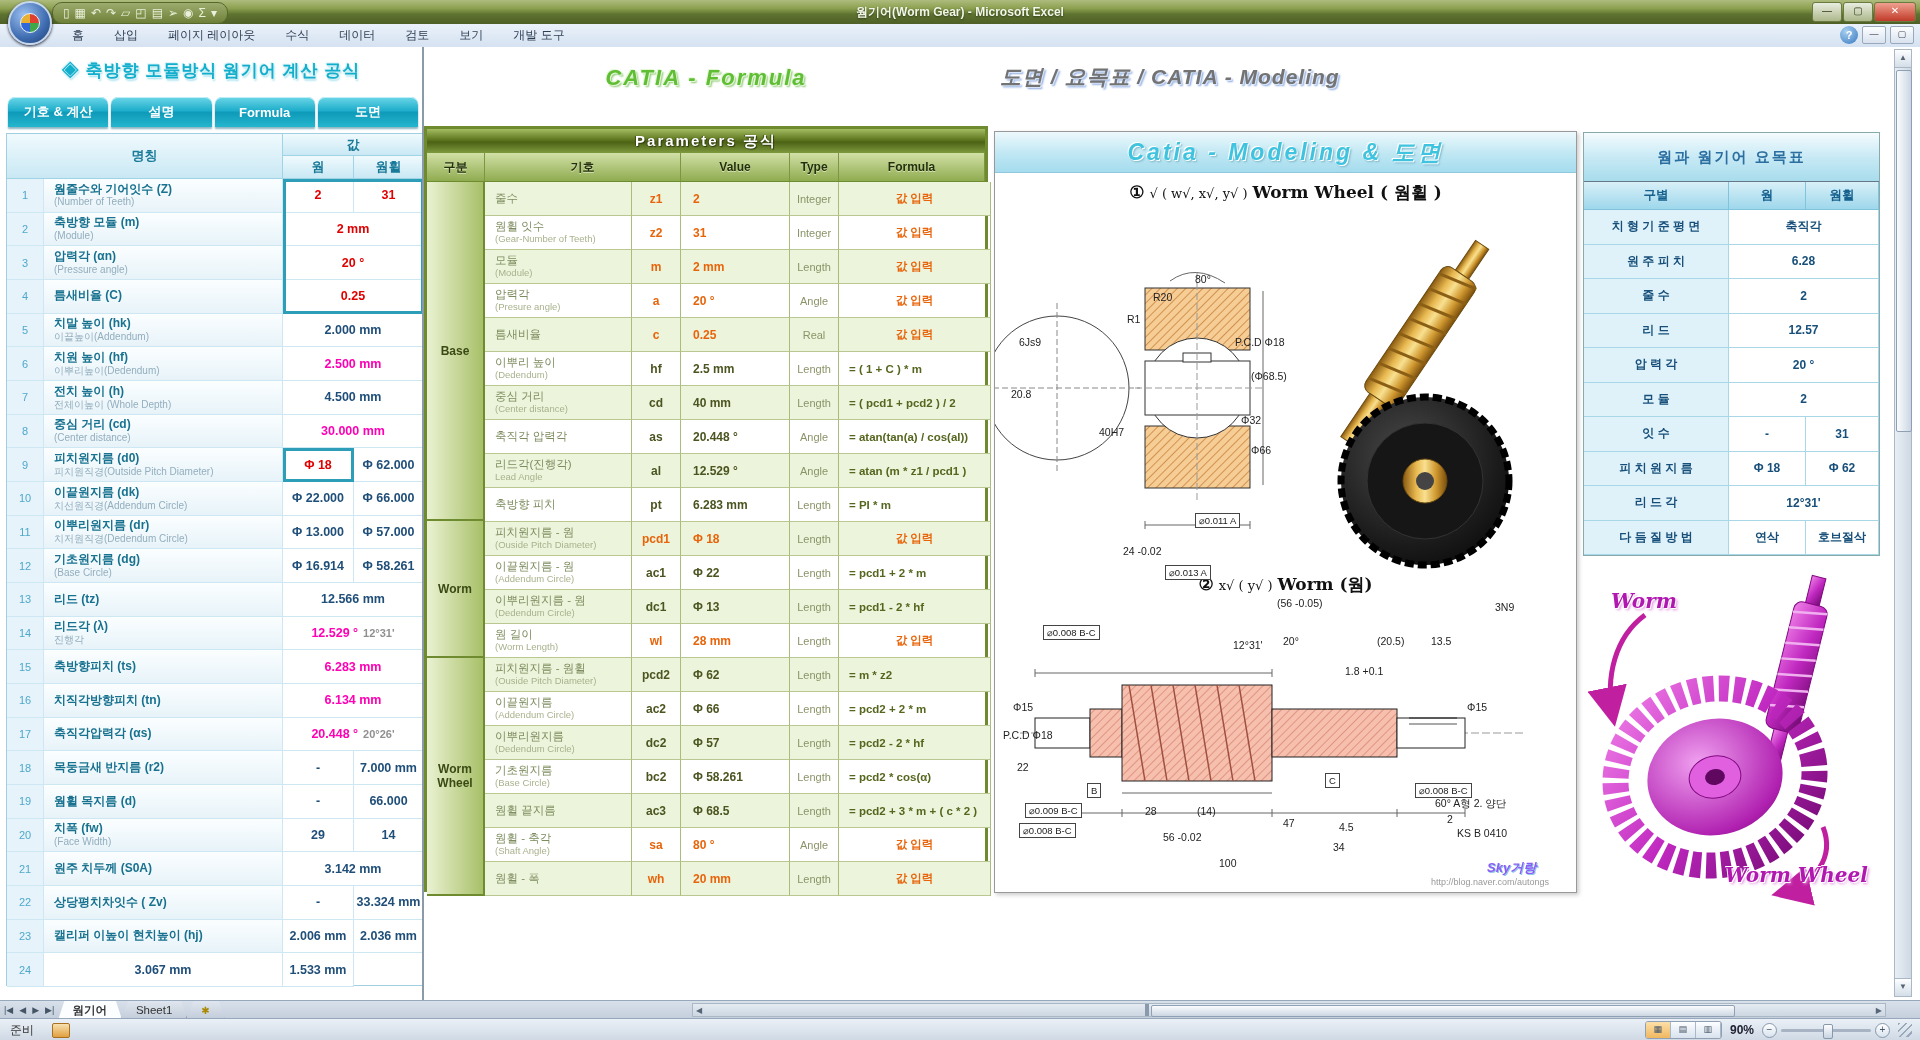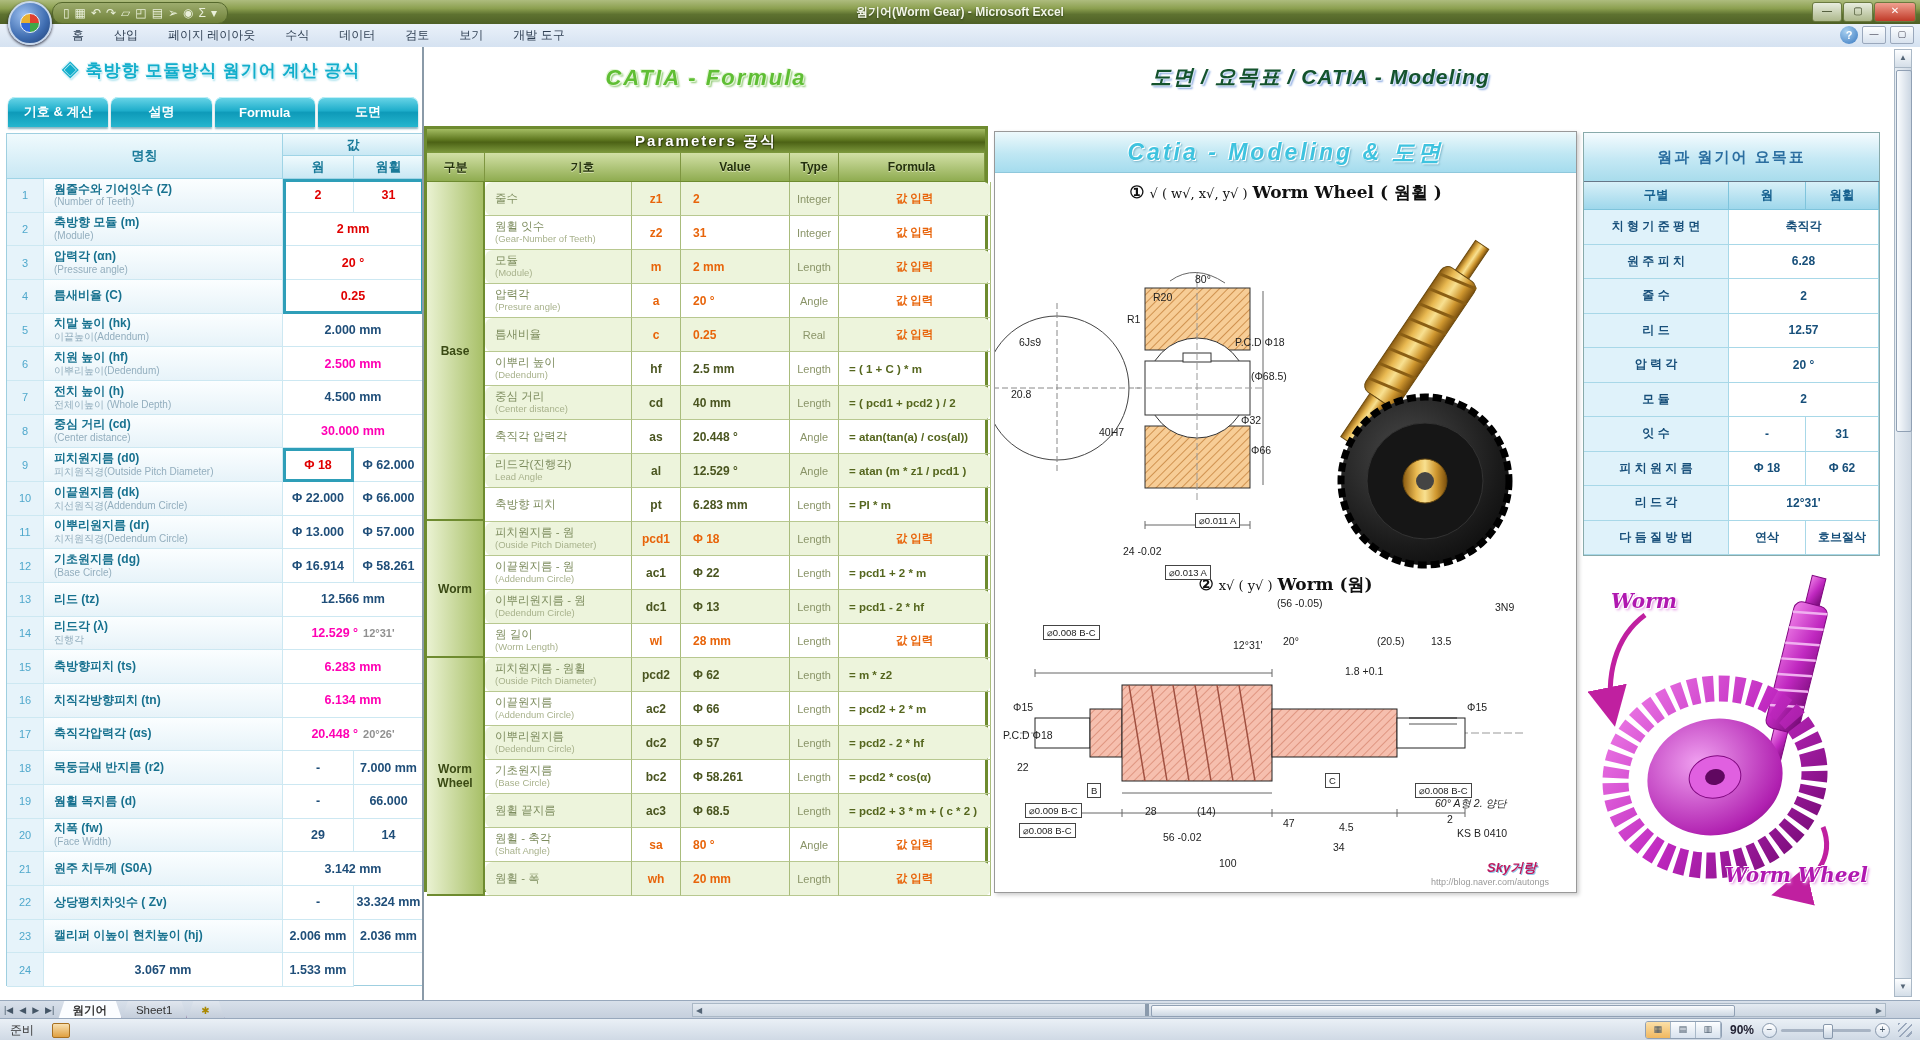--- a/index.html
+++ b/index.html
@@ -66,7 +66,7 @@
   .pc-frm{font-weight:bold;font-size:11.5px;white-space:nowrap;}
   .p-in{color:#E8640A;} .p-calc{color:#4A5520;} .f-calc{color:#55661E;}
   
-  .right-title{position:absolute;left:1000px;top:16px;width:640px;text-align:center;font-size:21px;font-weight:bold;font-style:italic;color:#14532d;letter-spacing:1px;text-shadow:1px 1px 0 #D8E4F8,2px 2px 2px #88A8E0;}
+  .right-title{position:absolute;left:1000px;top:16px;width:640px;text-align:left;font-size:21px;font-weight:bold;font-style:italic;color:#737373;letter-spacing:1px;text-shadow:1px 1px 0 #D8E4F8,2px 2px 2px #88A8E0;}
   .dpanel{position:absolute;left:994px;top:84px;width:583px;height:762px;border:1px solid #999;box-sizing:border-box;background:#fff;box-shadow:2px 2px 4px #ccc;}
   .dp-head{height:40px;background:linear-gradient(180deg,#EDF9FC 0%,#BFE7F3 55%,#A5DCEE 100%);border-bottom:1px solid #8FC8DC;display:flex;align-items:center;justify-content:center;font-size:23px;font-weight:bold;font-style:italic;color:#3FC3DF;letter-spacing:3px;text-shadow:1px 1px 0 #fff,-1px -1px 0 #fff,2px 2px 2px #7FB8CC;}
   .dp-body{position:relative;height:721px;}

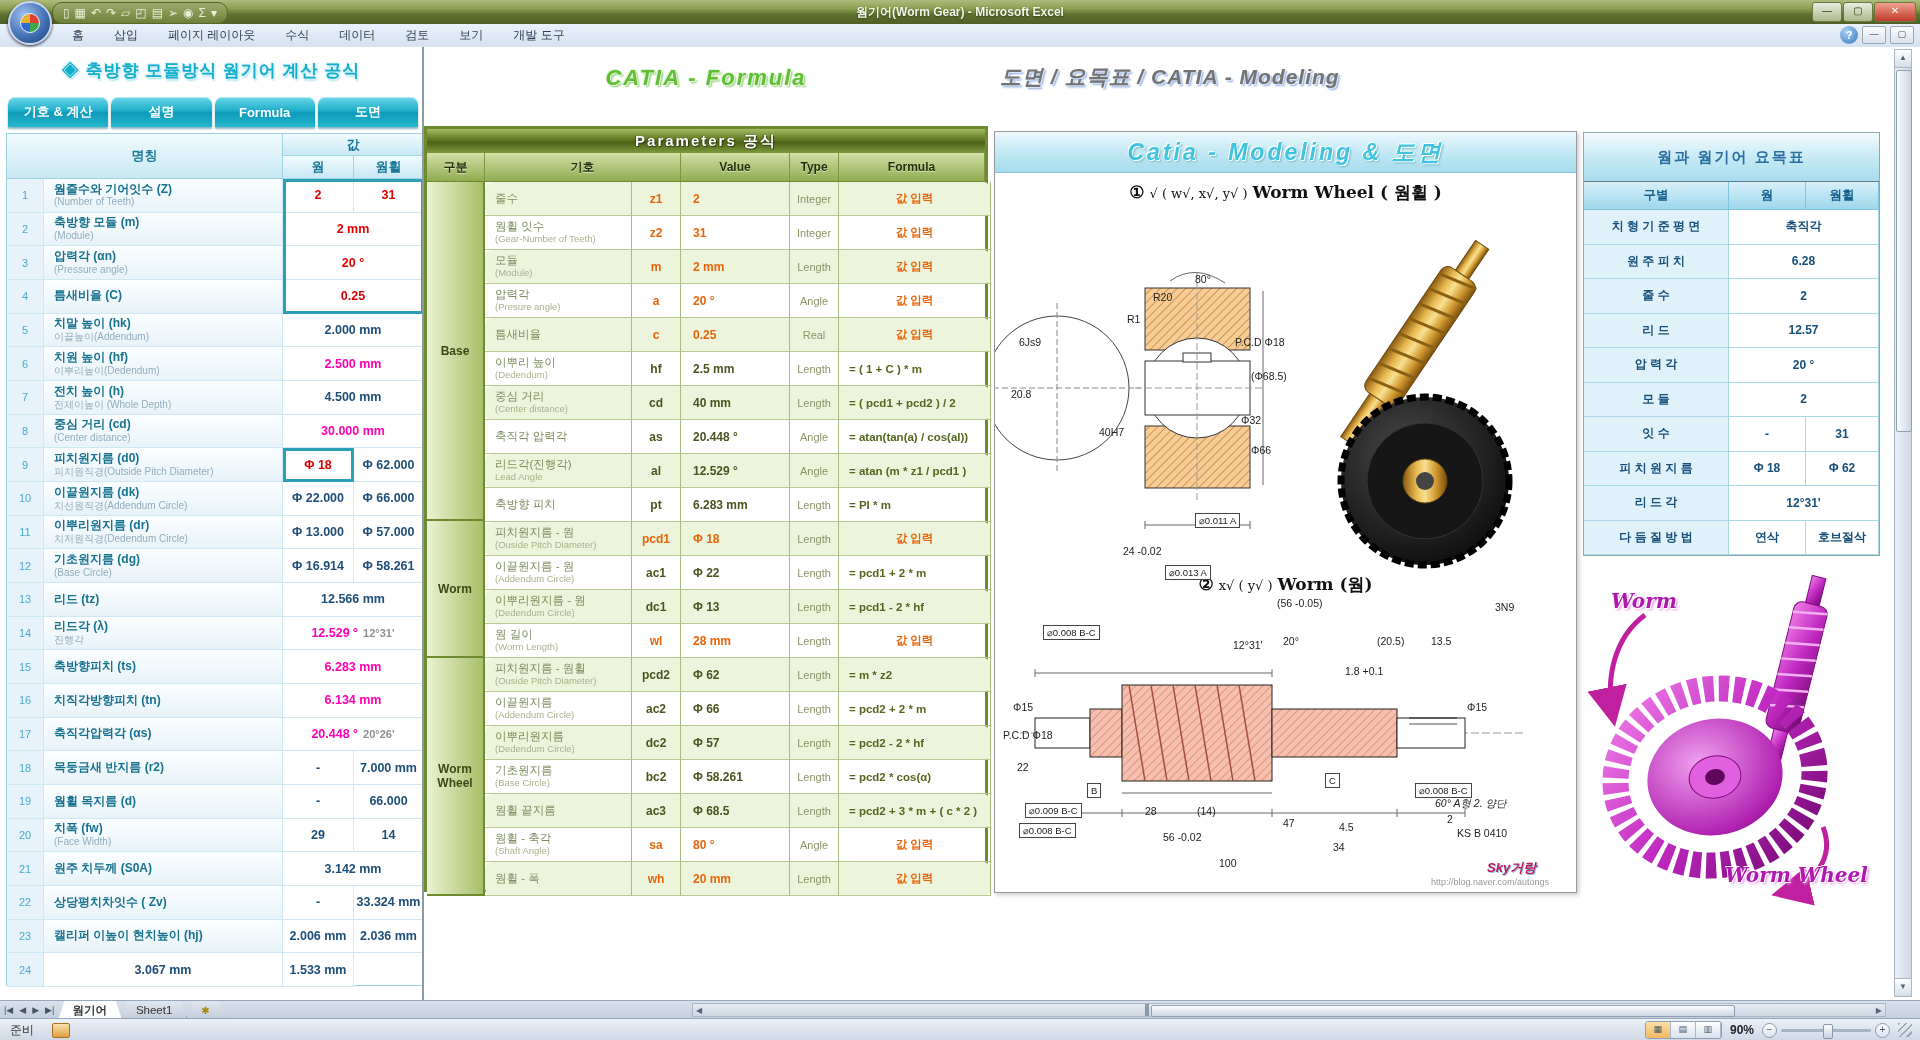--- a/index.html
+++ b/index.html
@@ -54,7 +54,7 @@
   .pt-groups{position:absolute;left:0;top:0;width:58px;height:714px;display:flex;flex-direction:column;}
   .pt-grp{display:flex;align-items:center;justify-content:center;font-weight:bold;font-size:12px;color:#3A4A14;background:linear-gradient(90deg,#EAF2D2,#A8C068);border-right:2px solid #6E8B2F;border-bottom:2px solid #6E8B2F;box-sizing:border-box;text-align:center;}
   .pt-rows{position:absolute;left:58px;top:0;width:506px;height:714px;display:flex;flex-direction:column;}
-  .prow{flex:1 0 0;display:grid;grid-template-columns:147px 49px 109px 49px 152px;min-height:0;border-radius:8px;}
+  .prow{flex:1 0 0;display:grid;grid-template-columns:147px 49px 109px 49px 152px;min-height:0;}
   .prow.alt{background:#EDF4DC;}
   .pc{box-sizing:border-box;border-right:1px solid #A9BC7C;border-bottom:1px solid #B8C890;display:flex;align-items:center;justify-content:center;}
   .pc-name{flex-direction:column;align-items:flex-start;padding-left:10px;line-height:1.15;}

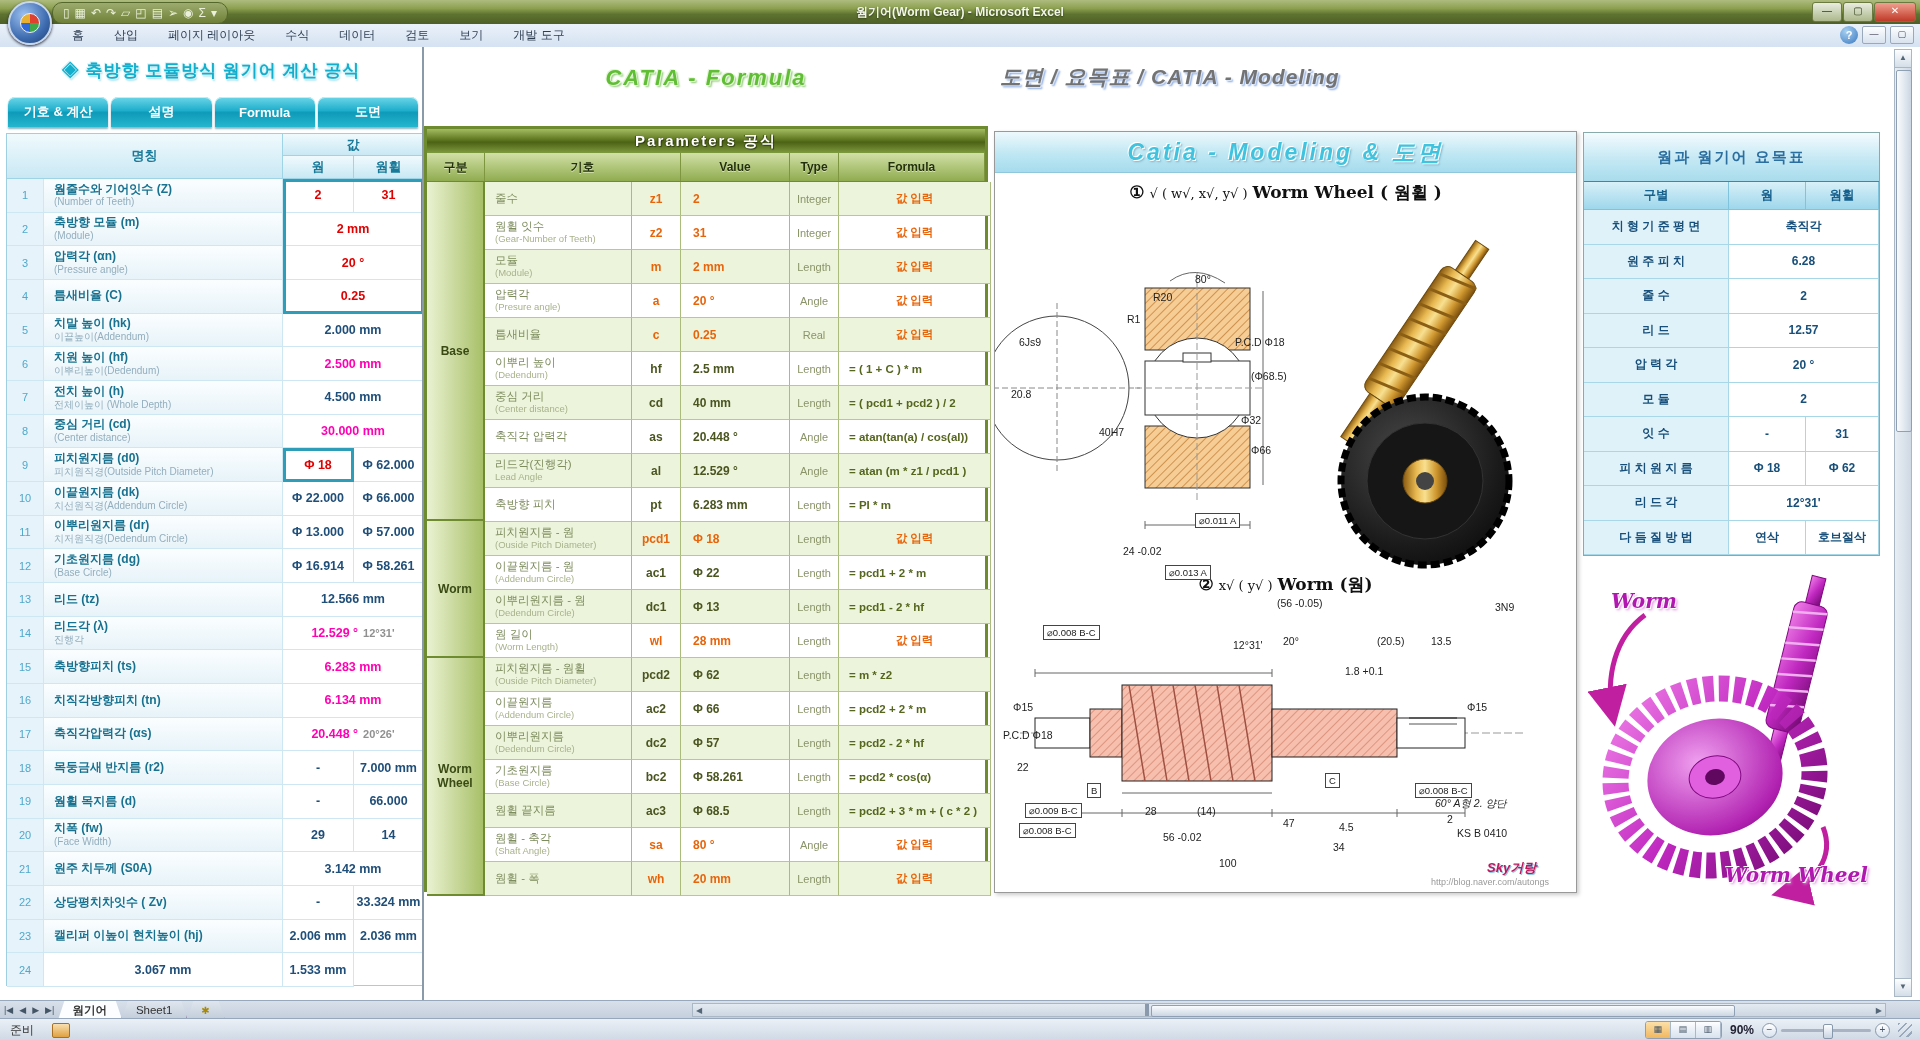--- a/index.html
+++ b/index.html
@@ -823,7 +823,7 @@
             <span class="anno" style="left: 338px; top: 668px;">34</span>
             <span class="anno" style="left: 224px; top: 684px;">100</span>
             <span class="anno" style="left: 452px; top: 640px;">2</span>
-            <span class="anno" style="left: 440px; top: 624px; font-style: italic;">60° A형 2. 양단</span>
+            <span class="anno" style="left: 440px; top: 624px;">60° A형 2. 양단</span>
             <span class="anno" style="left: 462px; top: 654px;">KS B 0410</span>
             <span class="anno wm" style="left: 492px; top: 686px;">Sky거랑</span>
             <span class="anno url" style="left: 436px; top: 704px;">http://blog.naver.com/autongs</span>

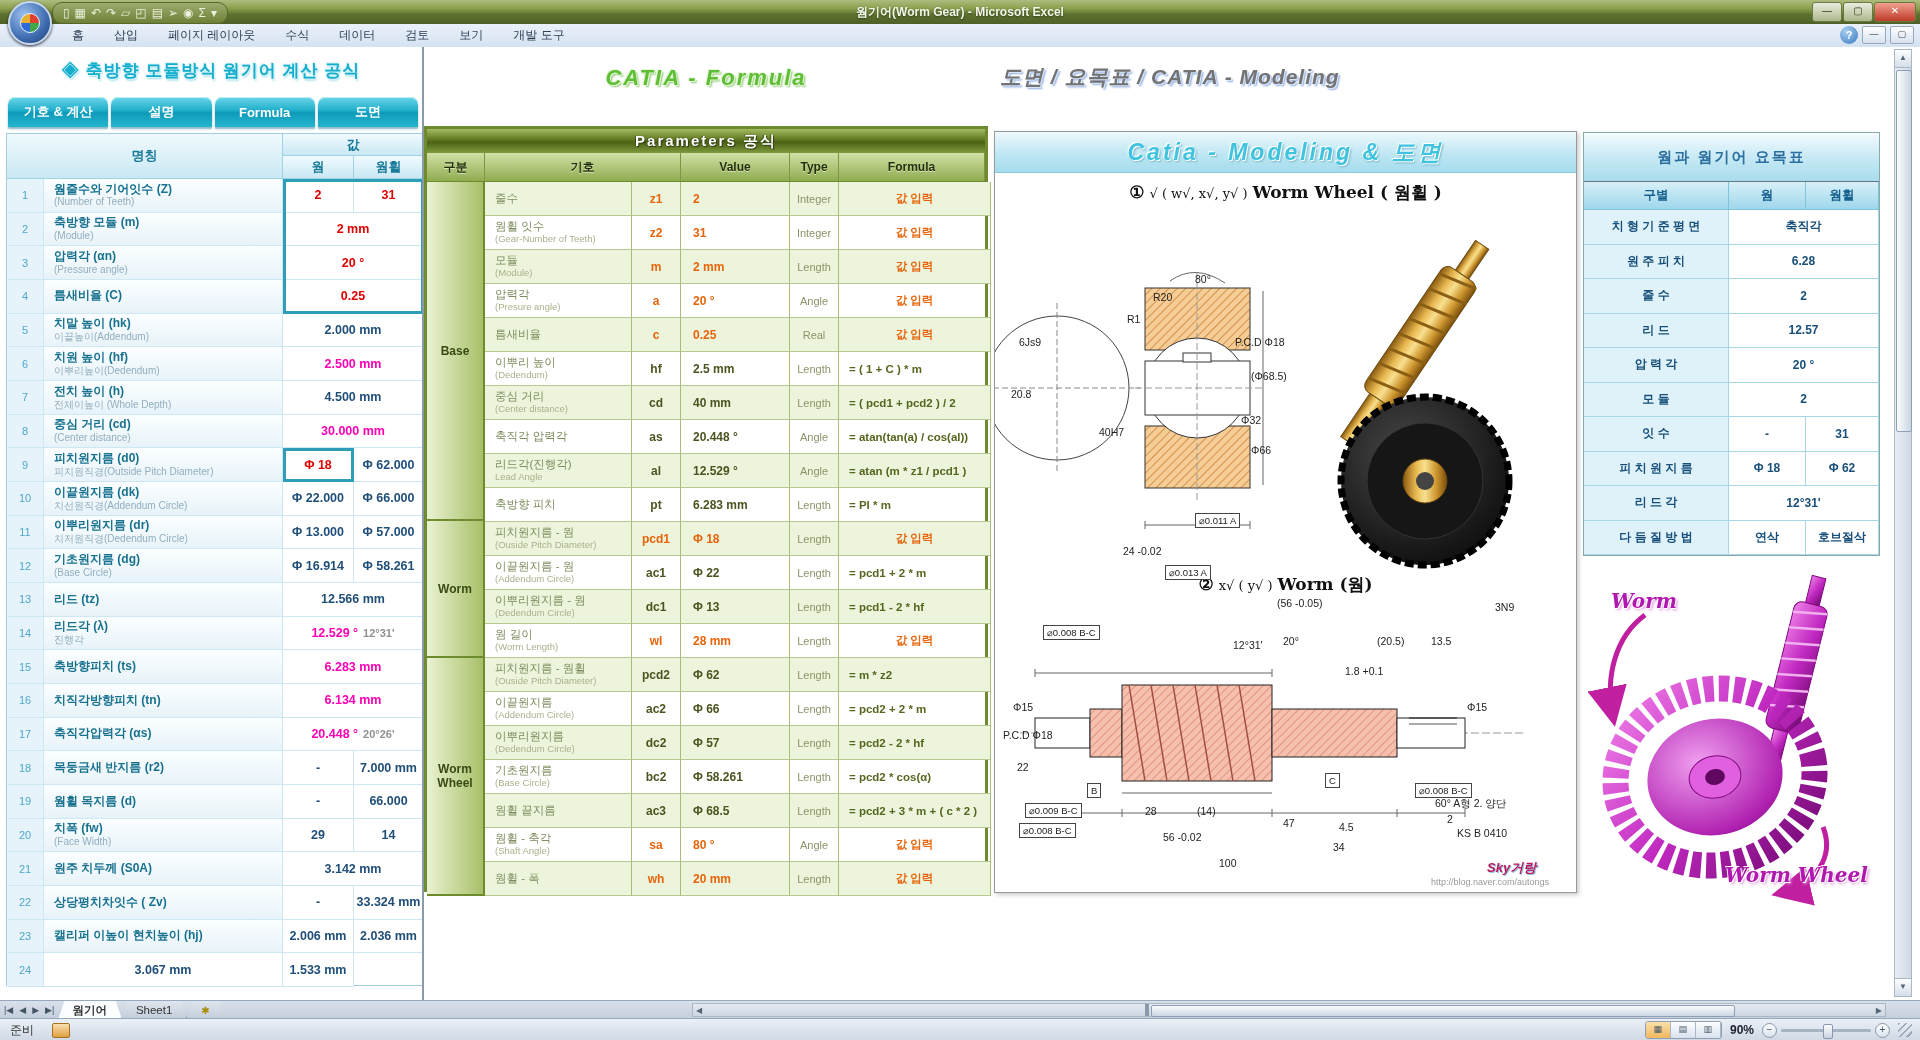--- a/index.html
+++ b/index.html
@@ -75,7 +75,7 @@
   .dcap .marks{font-size:13px;font-weight:normal;}
   .anno{position:absolute;font-size:10.5px;color:#222;white-space:nowrap;}
   .anno.gdt{border:1px solid #444;background:#fff;padding:0 3px;font-size:9.5px;line-height:13px;}
-  .anno.wm{color:#be185d;font-weight:bold;font-size:13px;font-style:italic;text-shadow:1px 1px 0 #90C8E8;}
+  .anno.wm{color:#8b5cf6;font-weight:bold;font-size:13px;font-style:italic;text-shadow:1px 1px 0 #90C8E8;}
   .anno.url{color:#999;font-size:9px;}
   .stable{position:absolute;left:1583px;top:85px;width:297px;border:1px solid #8AA;box-sizing:border-box;background:#fff;}
   .st-title{height:48px;background:linear-gradient(180deg,#F4FBFE 0%,#C4E8F4 55%,#A8DCEC 100%);border-bottom:1px solid #678;display:flex;align-items:center;justify-content:center;font-size:15px;font-weight:bold;color:#2B6EA0;letter-spacing:2px;}

